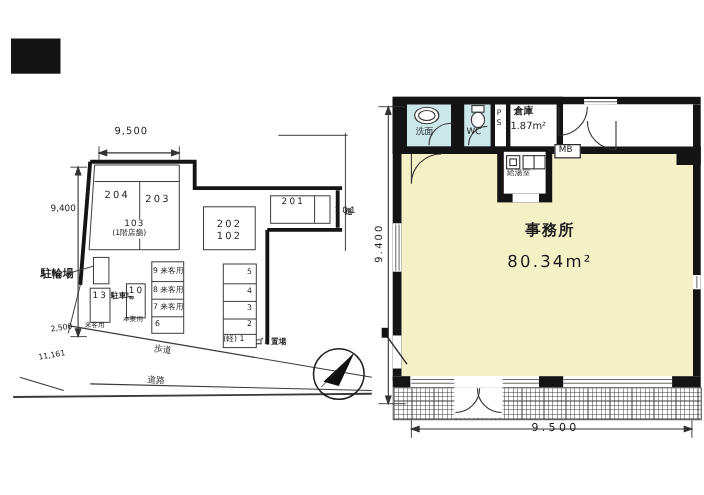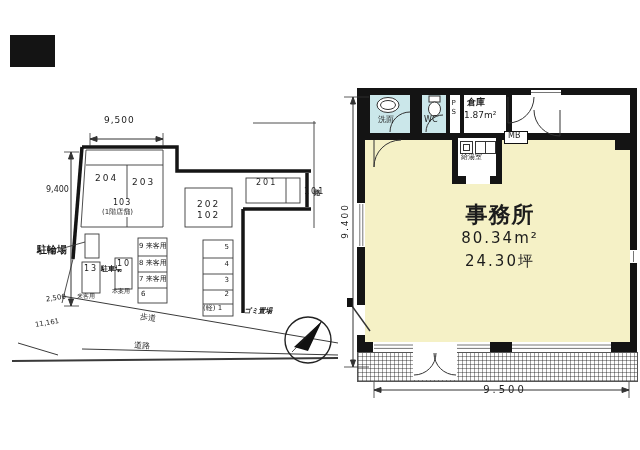--- a/index.html
+++ b/index.html
@@ -205,7 +205,7 @@
   <div class="txt" style="left:464px;top:111px;font-size:9px;">1.87m²</div>
   <div class="txt" style="left:508px;top:132px;font-size:8px;">MB</div>
   <div class="txt" style="left:461px;top:154px;font-size:7px;">給湯室</div>
-  <div class="txt center" style="left:440px;top:203px;width:120px;font-size:22px;font-weight:bold;letter-spacing:1px;">事務所</div>
+  <div class="txt center" style="left:440px;top:203px;width:120px;font-size:14px;font-weight:bold;letter-spacing:1px;">事務所</div>
   <div class="txt center" style="left:440px;top:230px;width:120px;font-size:15px;letter-spacing:2px;">80.34m²</div>
   <div class="txt center" style="left:440px;top:253px;width:120px;font-size:15px;letter-spacing:2px;">24.30坪</div>
   <div class="txt center" style="left:316px;top:216px;width:60px;font-size:9px;letter-spacing:2px;transform:rotate(-90deg);">9.400</div>

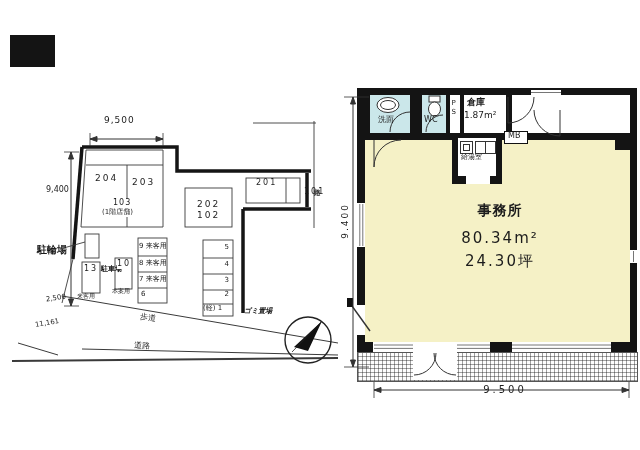--- a/index.html
+++ b/index.html
@@ -207,7 +207,6 @@
   <div class="txt" style="left:461px;top:154px;font-size:7px;">給湯室</div>
   <div class="txt center" style="left:440px;top:203px;width:120px;font-size:14px;font-weight:bold;letter-spacing:1px;">事務所</div>
   <div class="txt center" style="left:440px;top:230px;width:120px;font-size:15px;letter-spacing:2px;">80.34m²</div>
-  <div class="txt center" style="left:440px;top:253px;width:120px;font-size:15px;letter-spacing:2px;">24.30坪</div>
   <div class="txt center" style="left:316px;top:216px;width:60px;font-size:9px;letter-spacing:2px;transform:rotate(-90deg);">9.400</div>
   <div class="txt center" style="left:460px;top:384px;width:90px;font-size:10px;letter-spacing:3px;">9.500</div>
 

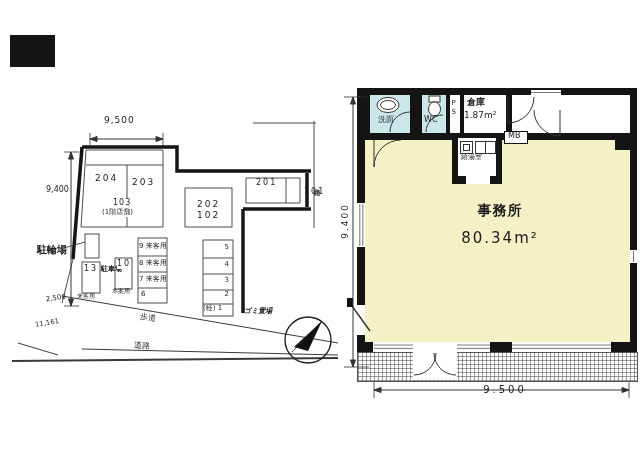--- a/index.html
+++ b/index.html
@@ -192,7 +192,7 @@
   <div class="txt center" style="left:205px;top:277px;width:24px;font-size:7px;text-align:right;">3</div>
   <div class="txt center" style="left:205px;top:291px;width:24px;font-size:7px;text-align:right;">2</div>
   <div class="txt" style="left:203px;top:305px;font-size:7px;">(軽) 1</div>
-  <div class="txt" style="left:244px;top:308px;font-size:7px;font-weight:bold;font-style:italic;">ゴミ置場</div>
+  <div class="txt" style="left:232px;top:308px;font-size:7px;font-weight:bold;">ゴミ置場</div>
   <div class="txt" style="left:46px;top:295px;font-size:7px;transform:rotate(-8deg);">2,500</div>
   <div class="txt" style="left:35px;top:320px;font-size:7px;transform:rotate(-10deg);">11,161</div>
   <div class="txt" style="left:140px;top:314px;font-size:8px;transform:rotate(8deg);">歩道</div>

